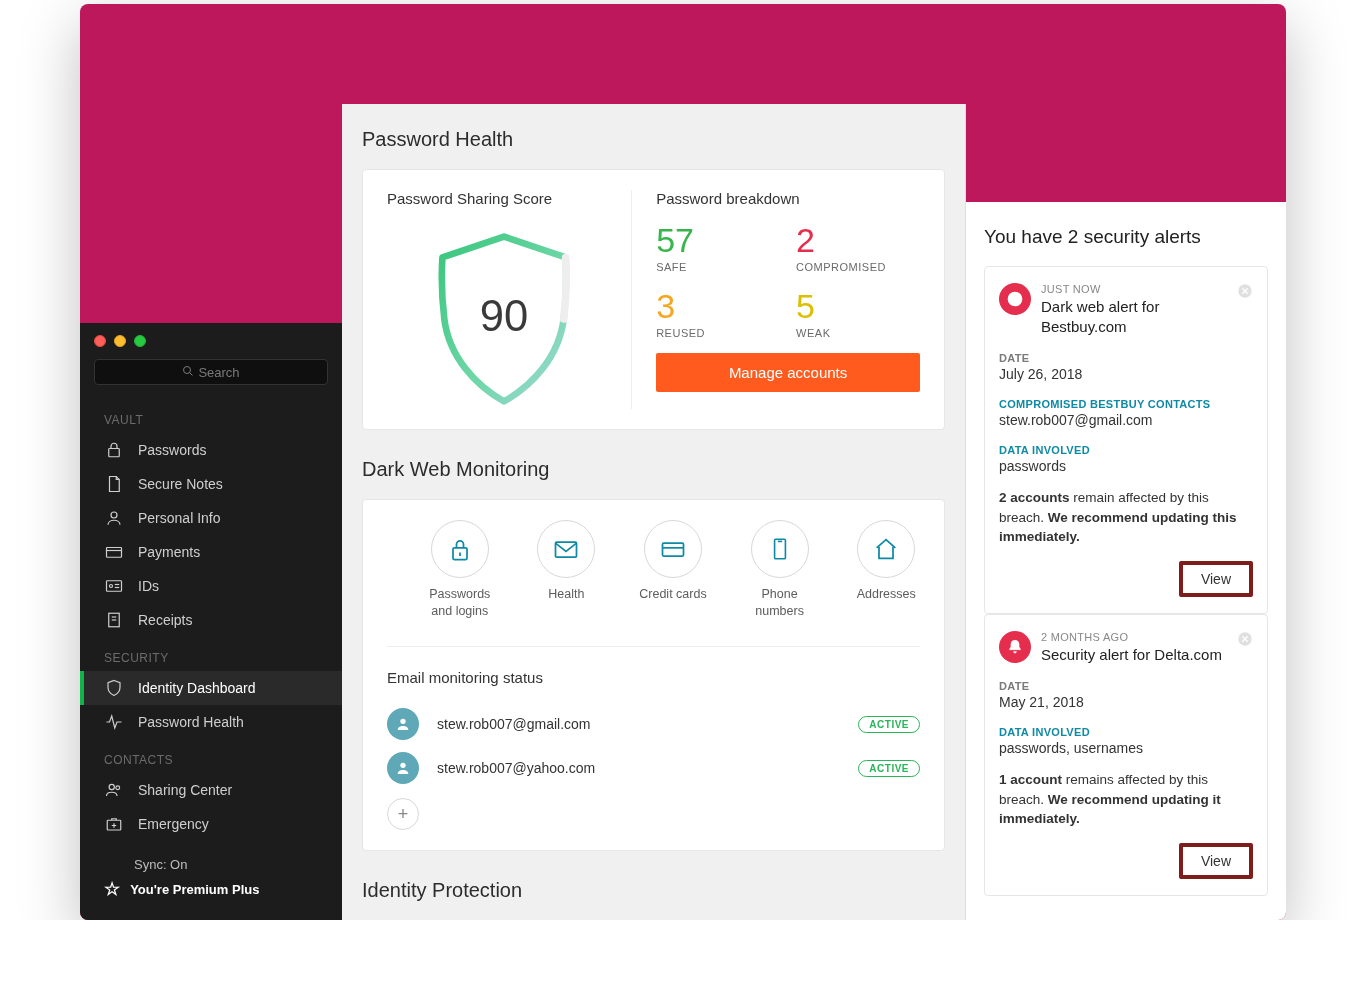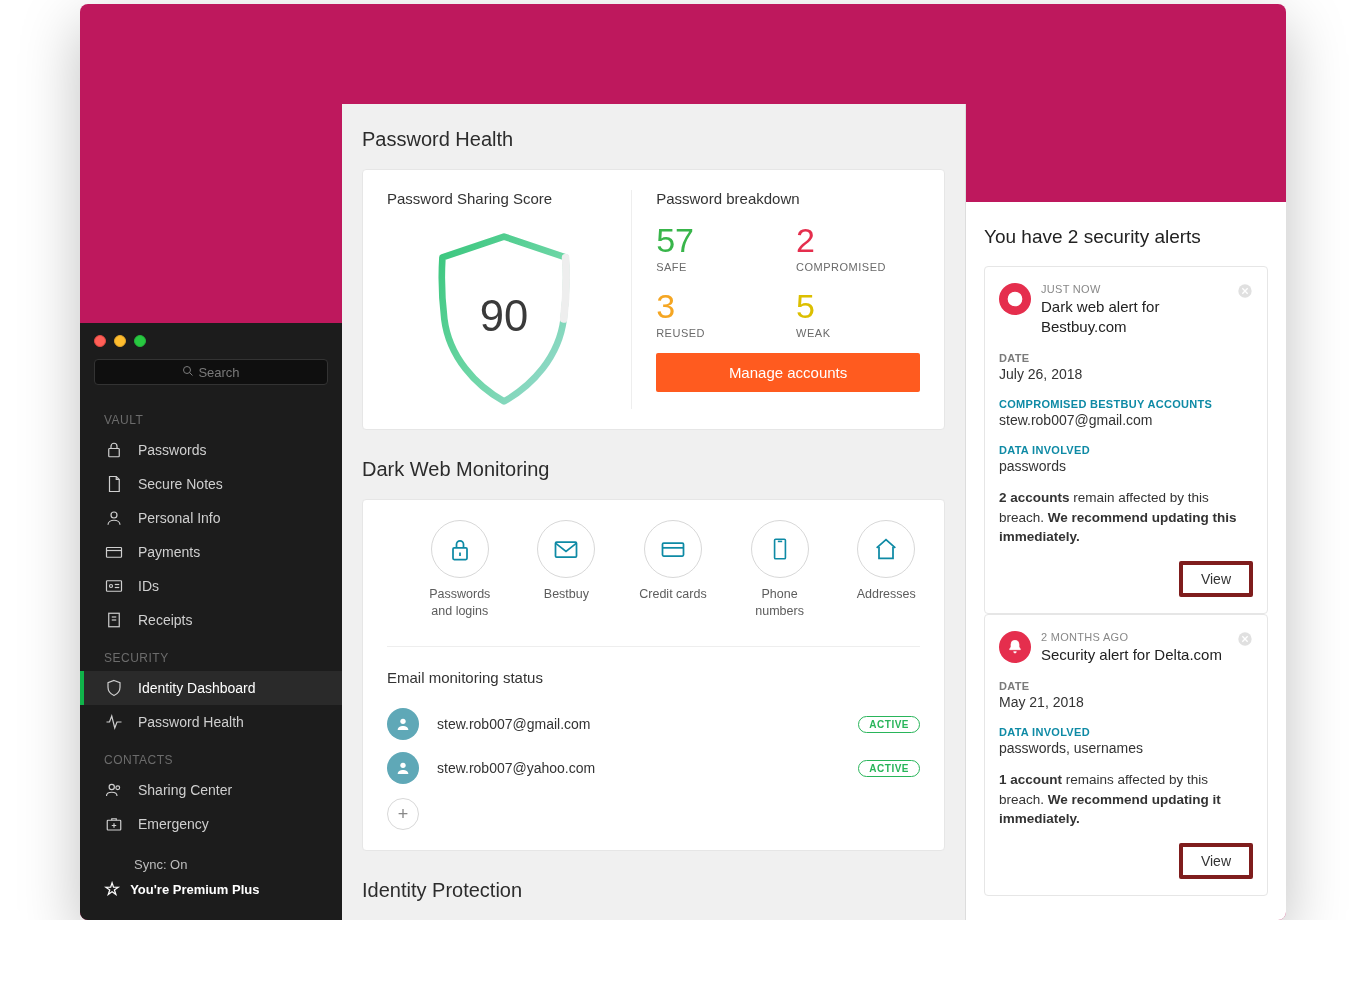--- a/index.html
+++ b/index.html
@@ -461,7 +461,7 @@
       </div>
       <div class="alert-field-label grey">DATE</div>
       <div class="alert-field-val">July 26, 2018</div>
-      <div class="alert-field-label">COMPROMISED BESTBUY ACCOUNTS</div>
+      <div class="alert-field-label">COMPROMISED BESTBUY CONTACTS</div>
       <div class="alert-field-val">stew.rob007@gmail.com</div>
       <div class="alert-field-label">DATA INVOLVED</div>
       <div class="alert-field-val">passwords</div>

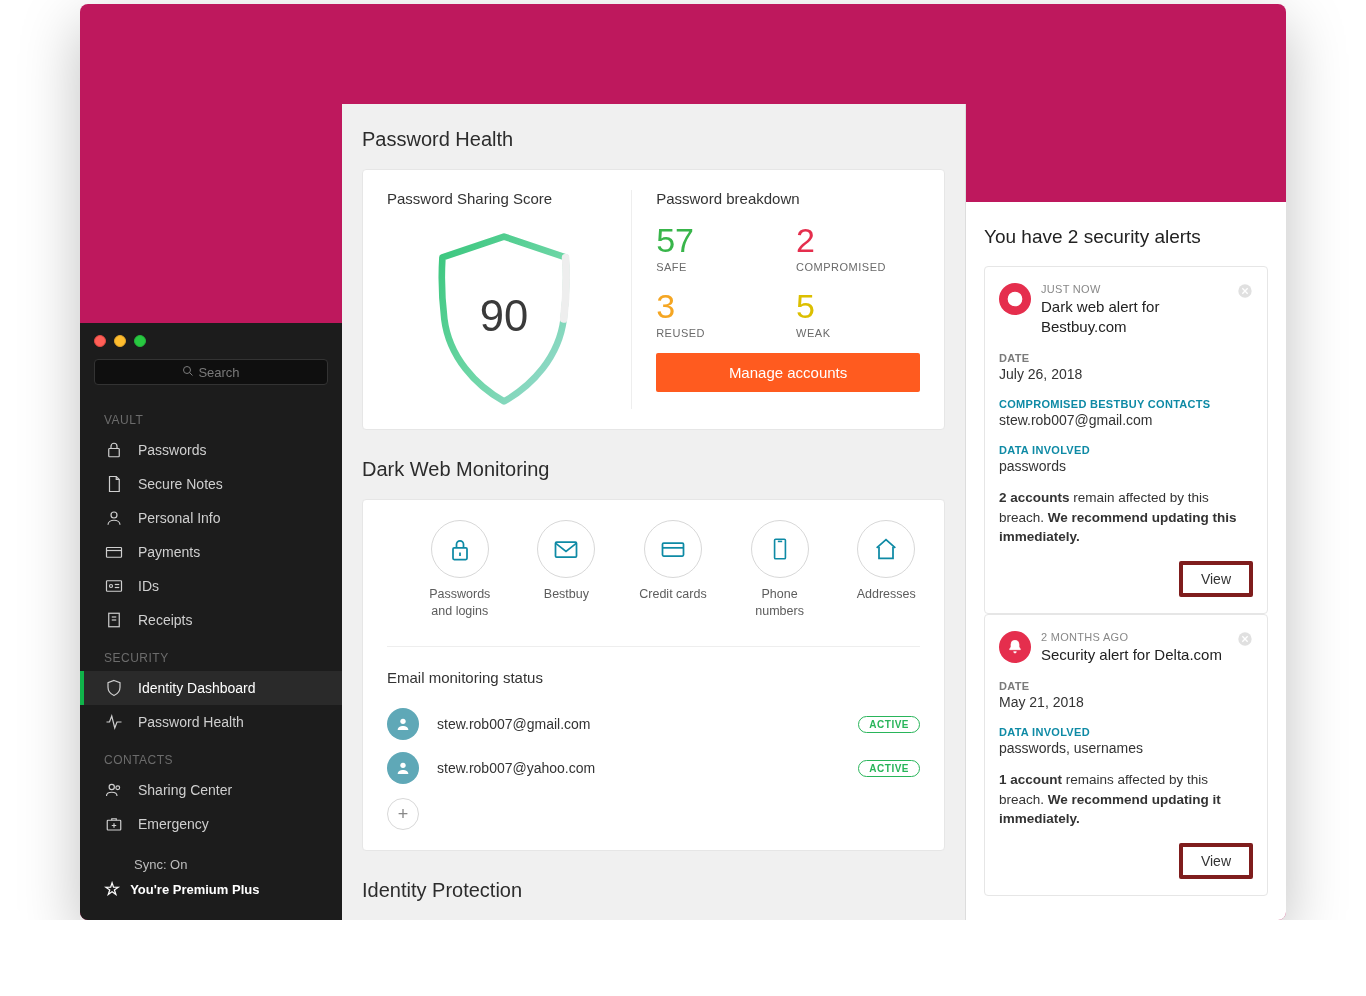--- a/index.html
+++ b/index.html
@@ -375,7 +375,7 @@
                 <path d="M3 7l9 7 9-7"></path>
               </svg>
           </div>
-          <div class="mlabel">Bestbuy</div>
+          <div class="mlabel">Health</div>
         </div>
         <div class="mon-item">
           <div class="mon-circle">

